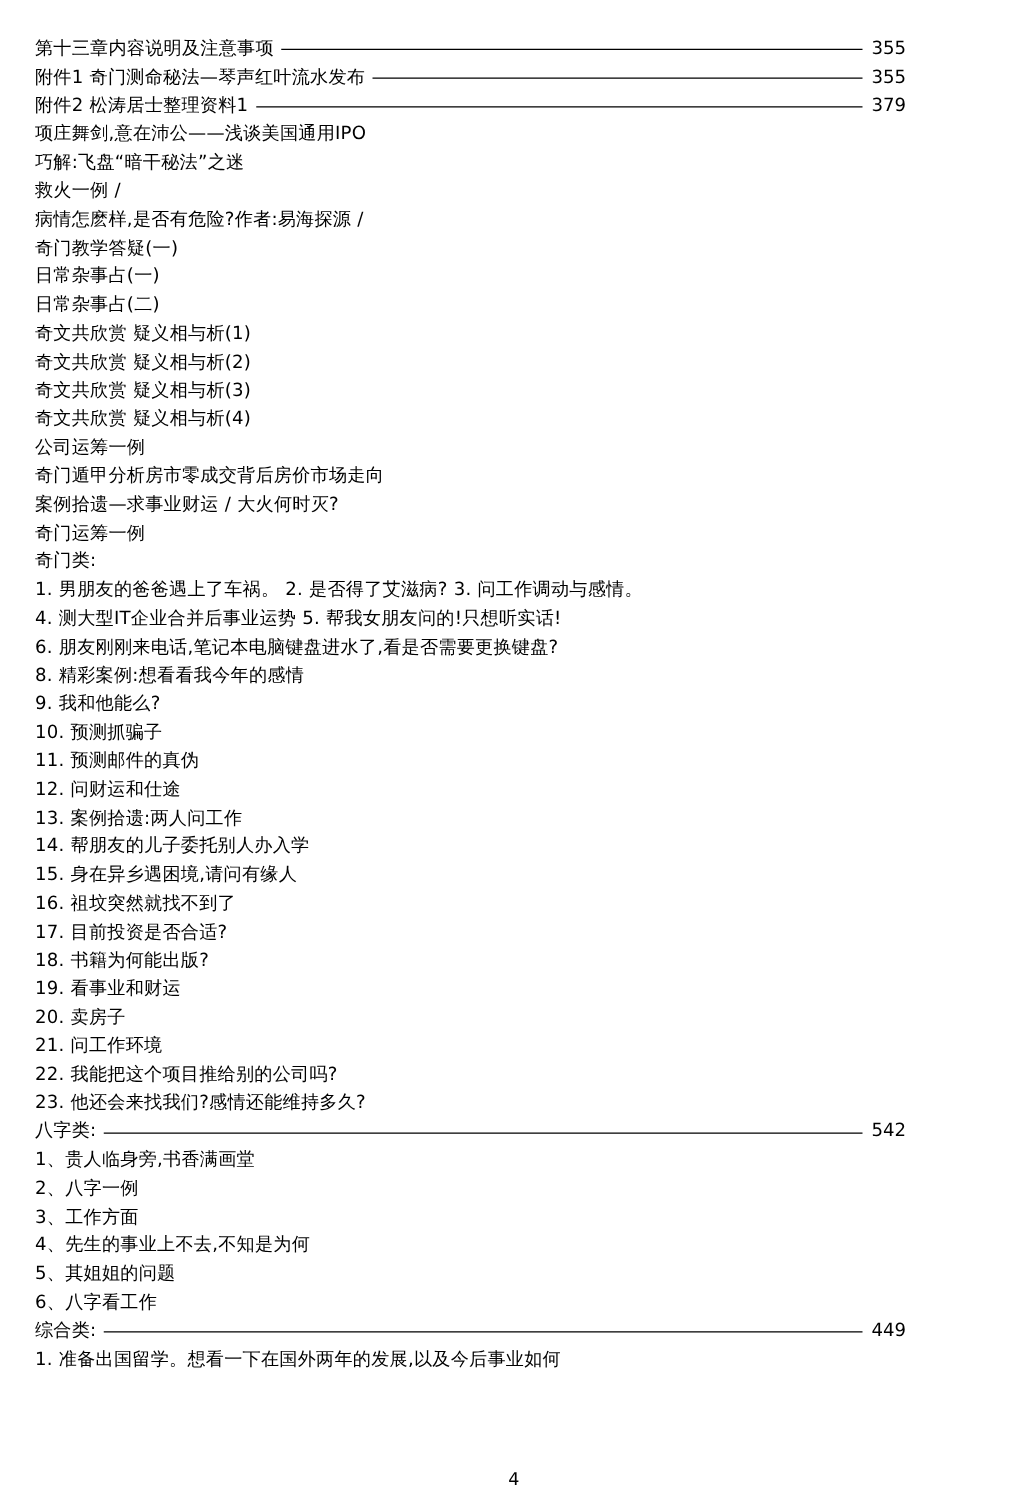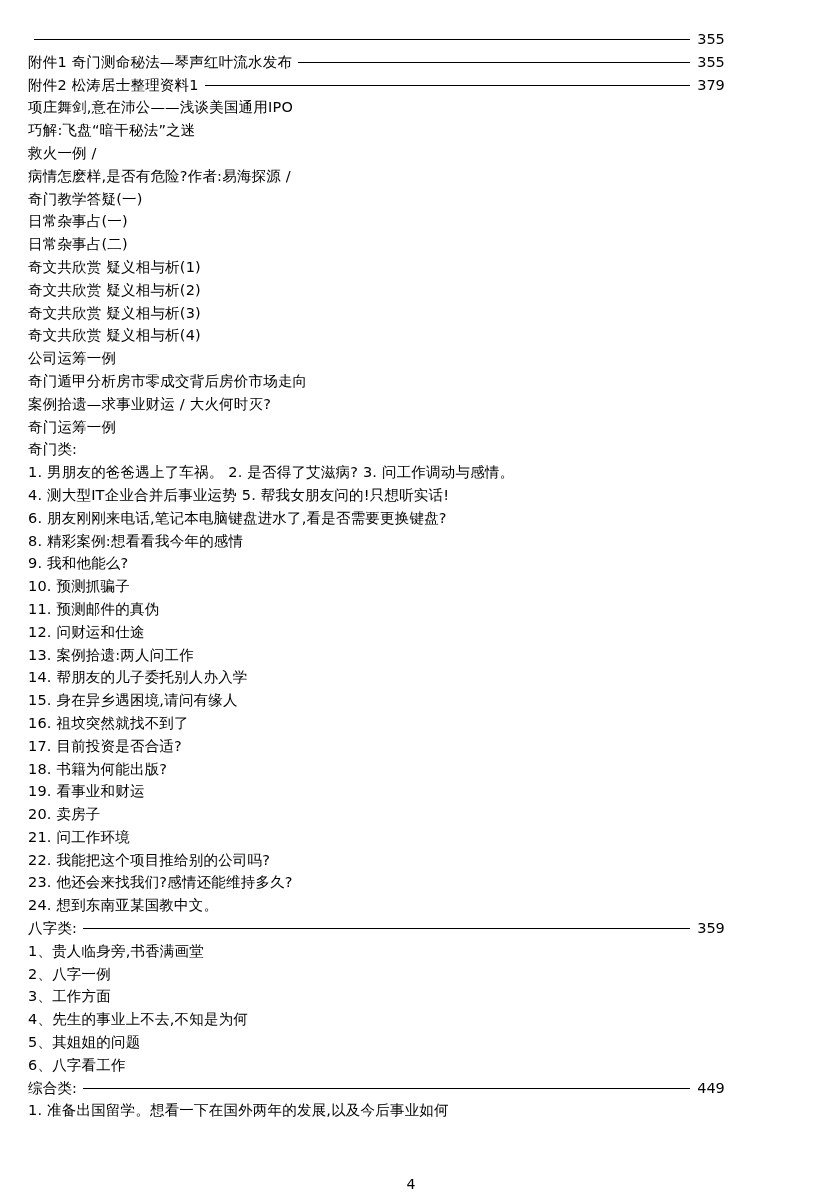--- a/index.html
+++ b/index.html
@@ -78,6 +78,7 @@
 <div class="page">
   <div class="toc" id="toc">
       <div class="entry has-page">
+        <span class="label">第十三章内容说明及注意事项</span>
         <span class="leader"></span>
         <span class="page-num">355</span>
       </div>

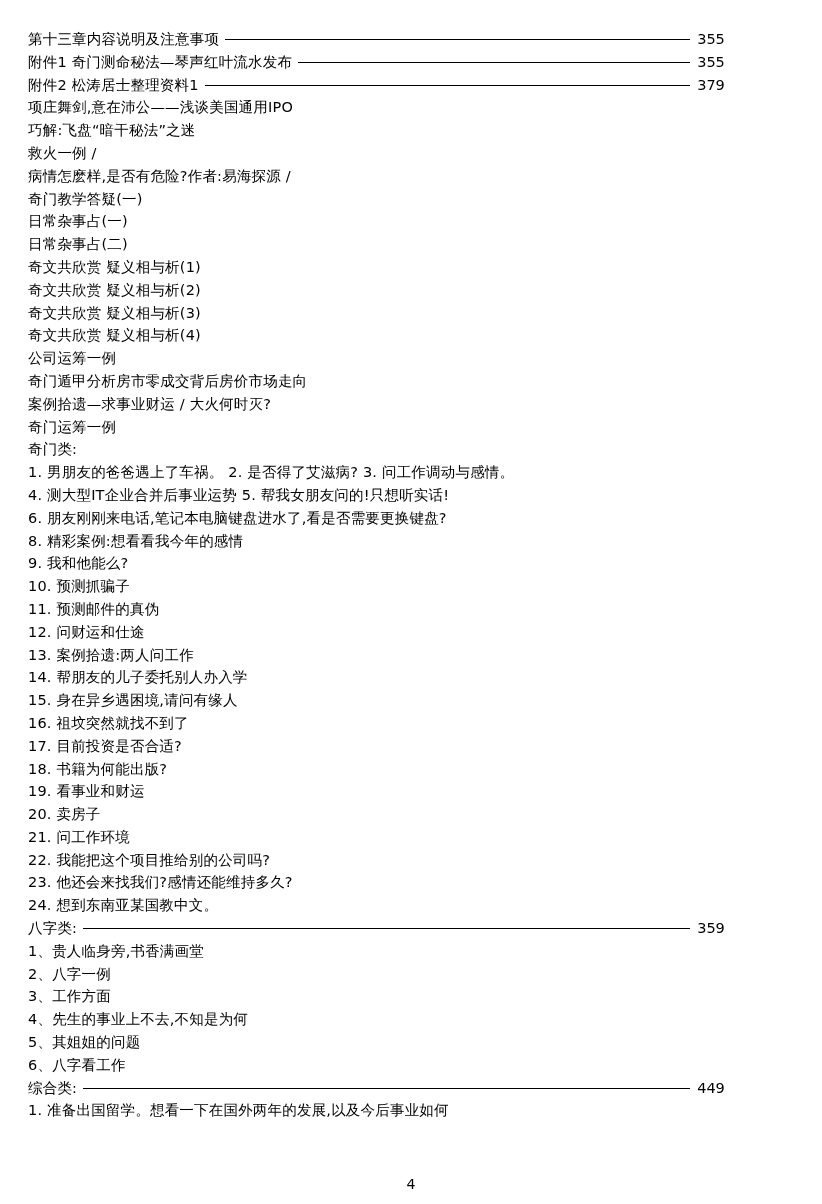--- a/index.html
+++ b/index.html
@@ -197,9 +197,6 @@
       <div class="entry no-page">
         <span class="label">23. 他还会来找我们?感情还能维持多久?</span>
       </div>
-      <div class="entry no-page">
-        <span class="label">24. 想到东南亚某国教中文。</span>
-      </div>
       <div class="entry has-page">
         <span class="label">八字类:</span>
         <span class="leader"></span>

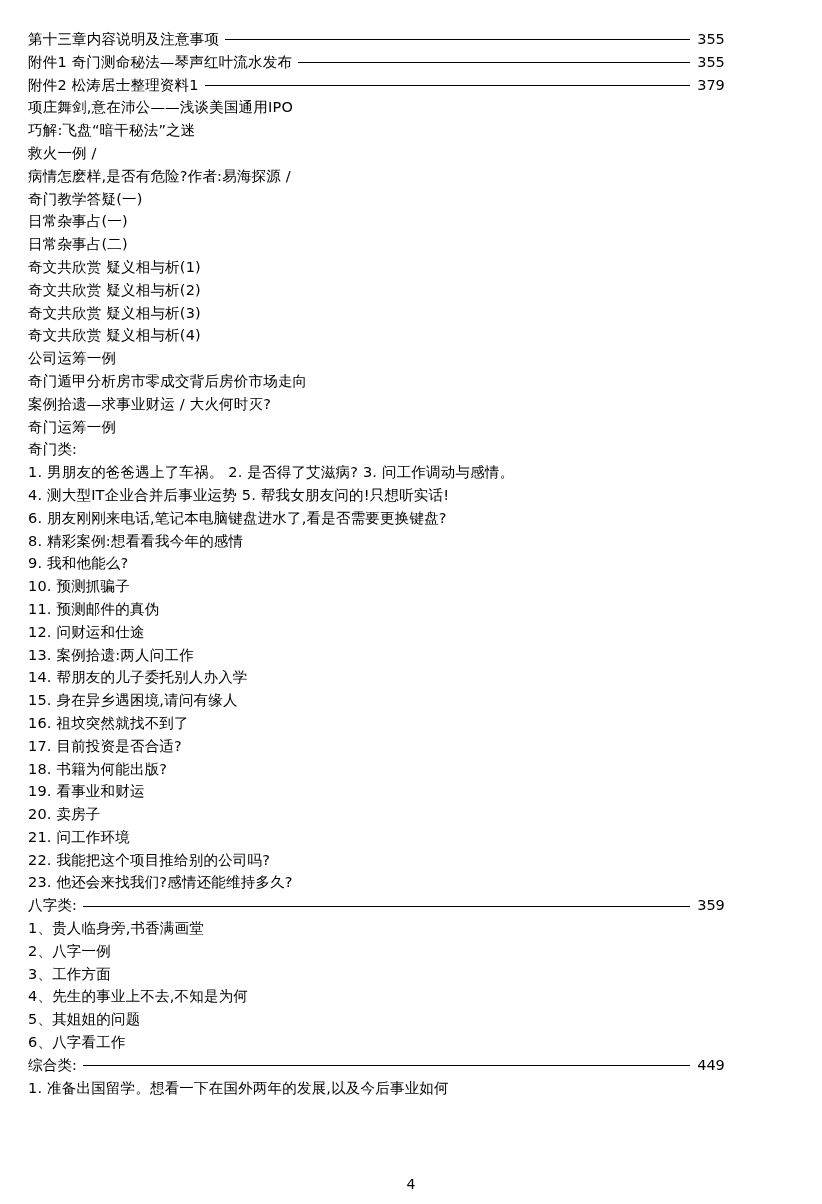--- a/index.html
+++ b/index.html
@@ -200,7 +200,7 @@
       <div class="entry has-page">
         <span class="label">八字类:</span>
         <span class="leader"></span>
-        <span class="page-num">359</span>
+        <span class="page-num">542</span>
       </div>
       <div class="entry no-page">
         <span class="label">1、贵人临身旁,书香满画堂</span>

